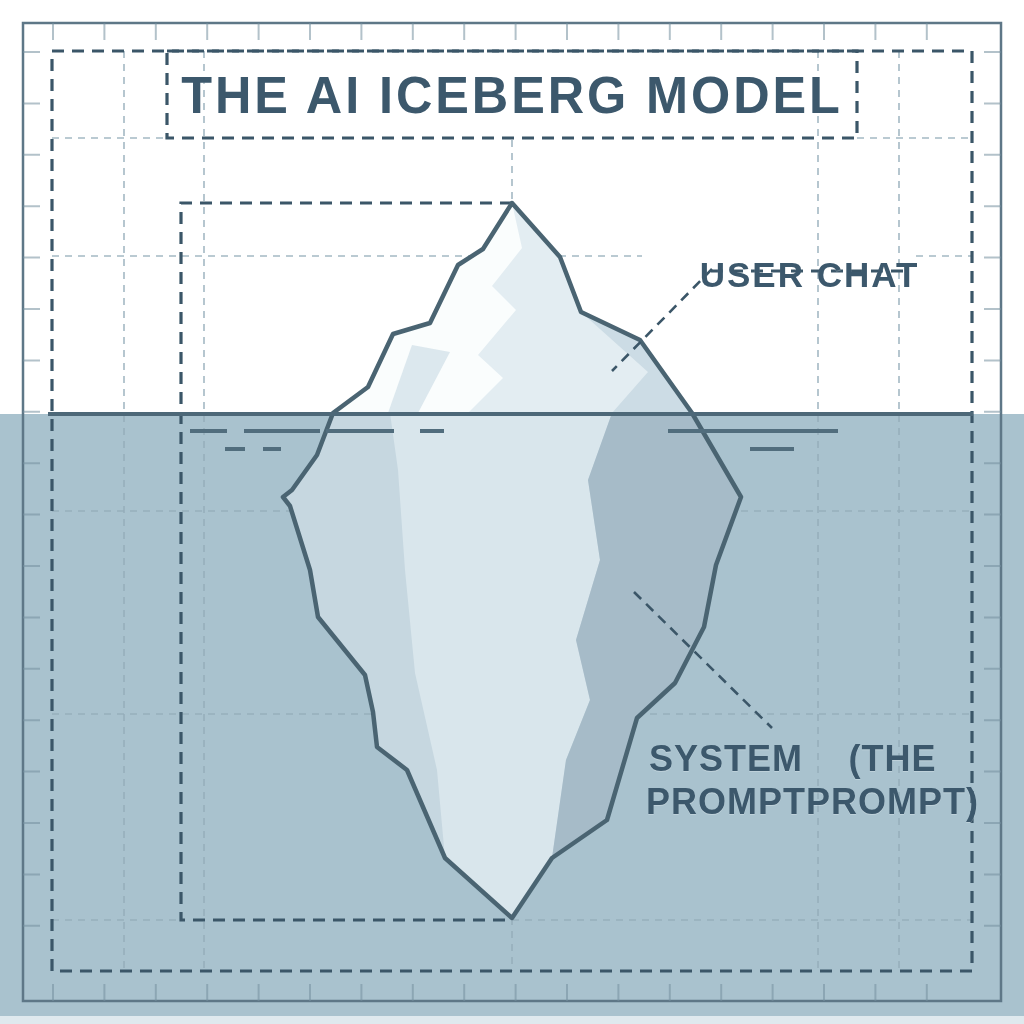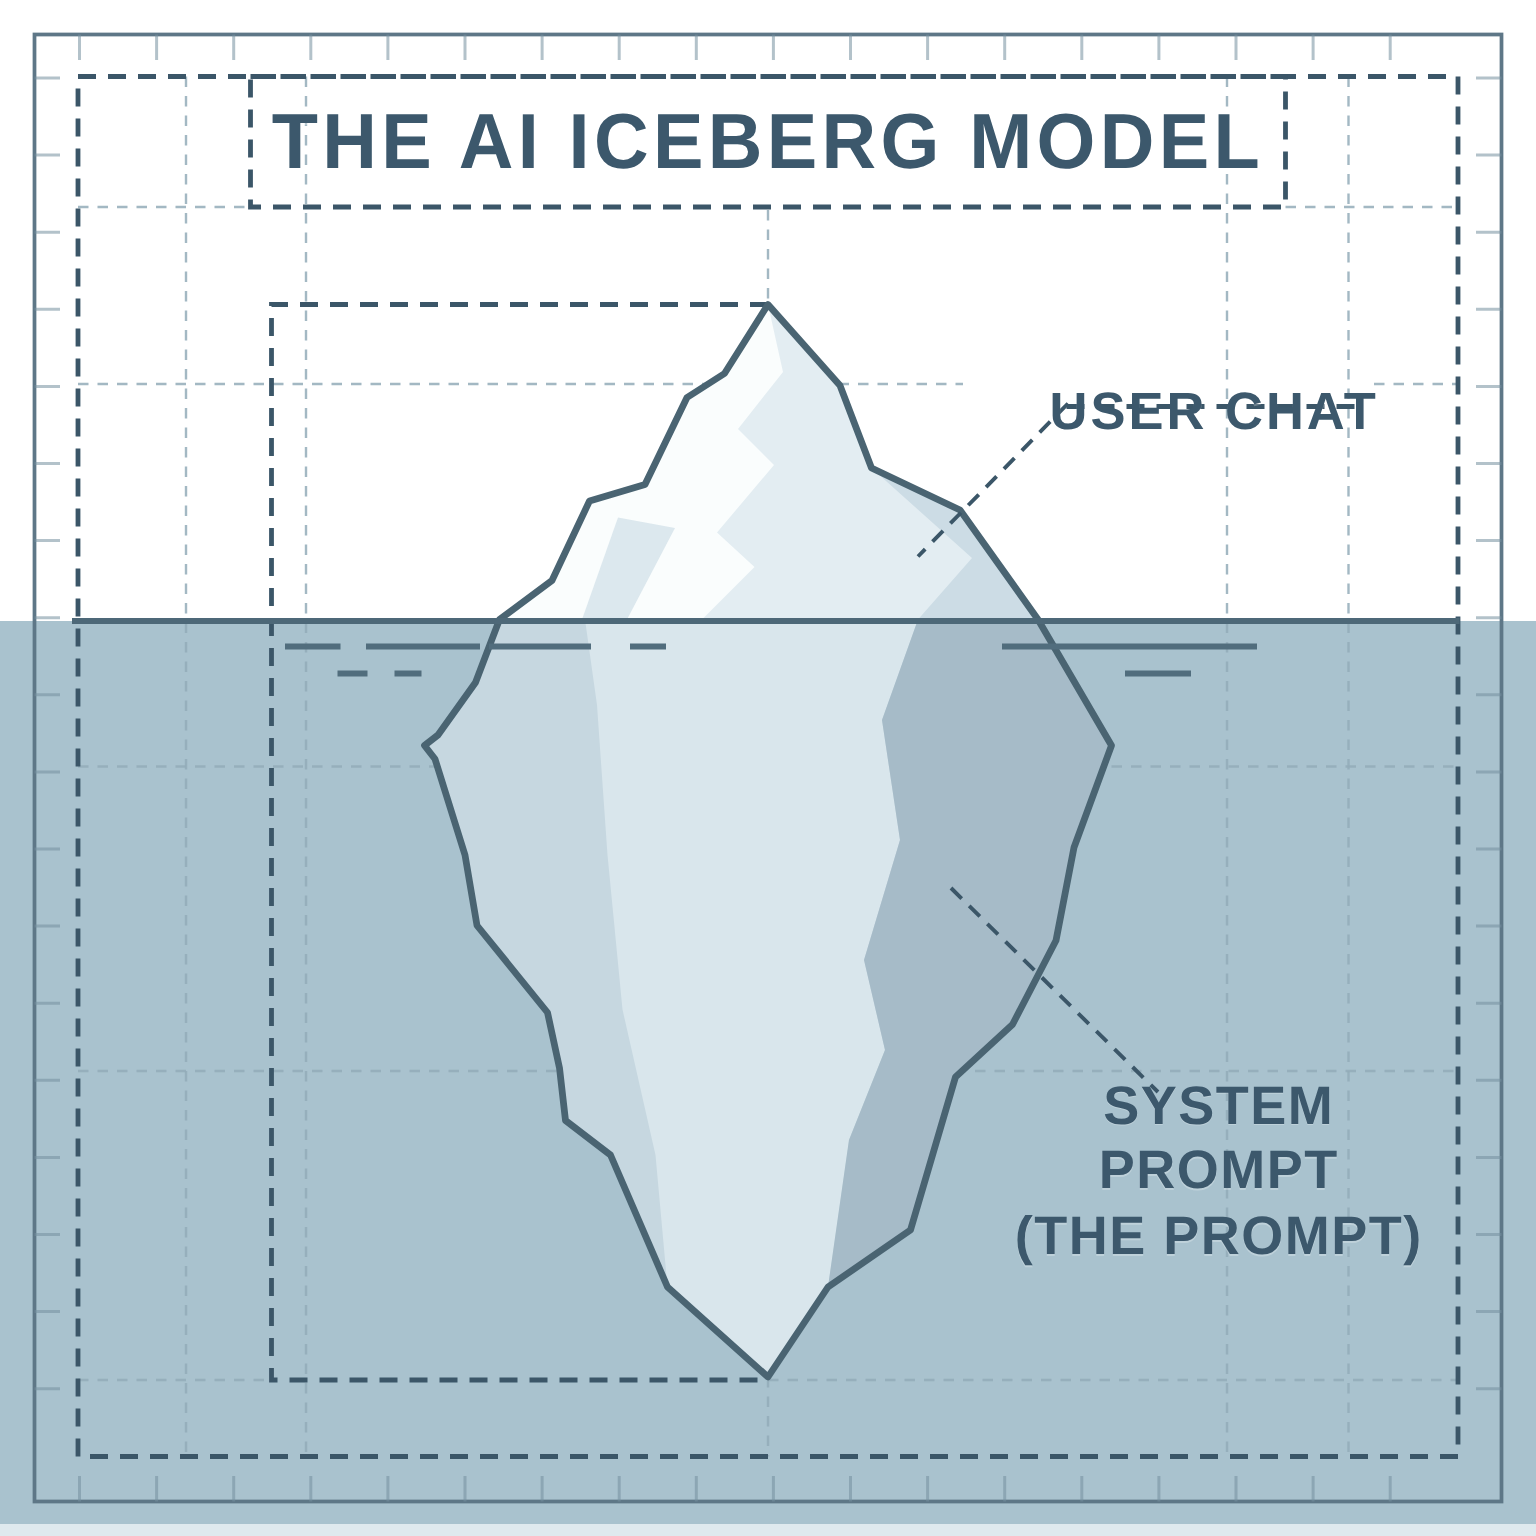--- a/index.html
+++ b/index.html
@@ -28,7 +28,7 @@
   .system-prompt{
     left:650px;top:734px;width:325px;height:92px;
     font-size:36px;letter-spacing:1px;line-height:1.2;
-    flex-direction:column;
+    flex-direction:row;
   }
 </style>
 </head>

